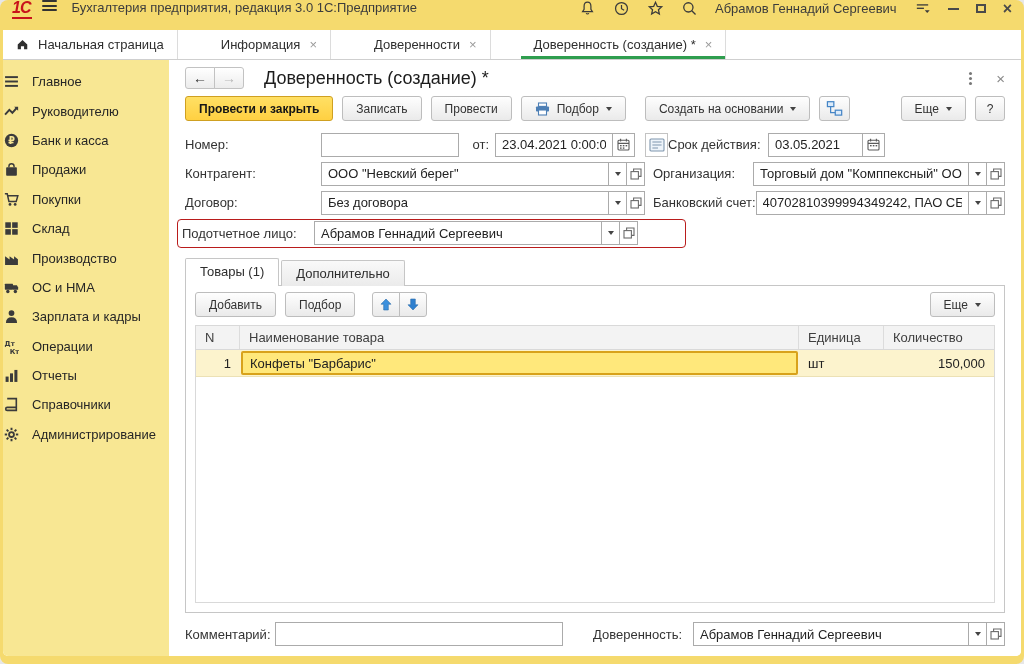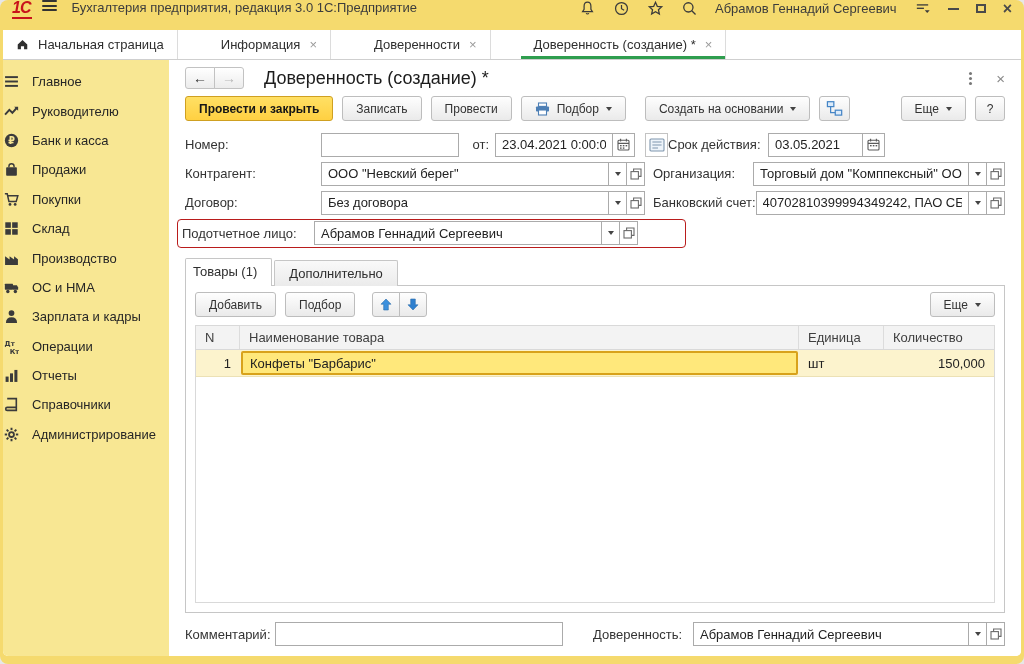--- a/index.html
+++ b/index.html
@@ -66,7 +66,7 @@
   
   .dtabs{display:flex;align-items:flex-end;padding:4px 16px 0;}
   .dtab{font-size:13px;color:#2e2e2e;padding:5px 14px;border:1px solid #c6c6c6;border-bottom:none;border-radius:2px 2px 0 0;background:linear-gradient(#f9f9f9,#ebebeb);margin-right:2px;position:relative;top:1px;cursor:pointer;white-space:nowrap;}
-  .dtab.active{background:#fff;z-index:2;padding-bottom:7px;padding-left:7px;}
+  .dtab.active{background:#fff;z-index:2;padding-bottom:7px;}
   .panel{margin:0 16px;border:1px solid #c6c6c6;flex:1;display:flex;flex-direction:column;min-height:0;background:#fff;}
   .ptoolbar{display:flex;align-items:center;gap:9px;padding:6px 9px 5px;}
   .arrgroup{display:flex;margin-left:8px;}

